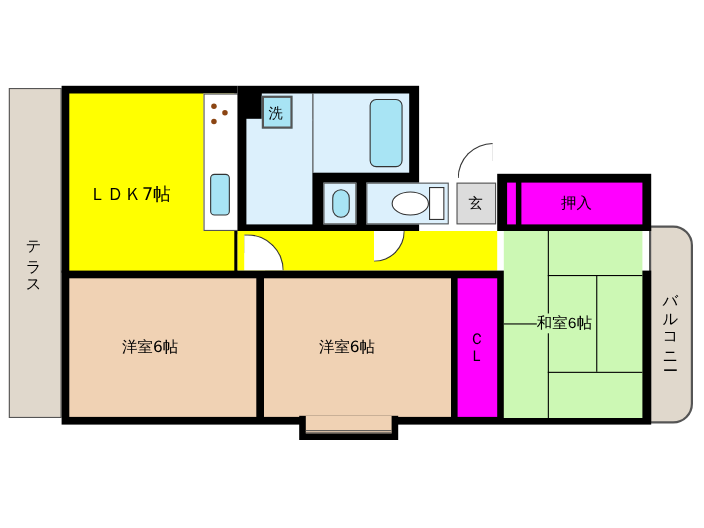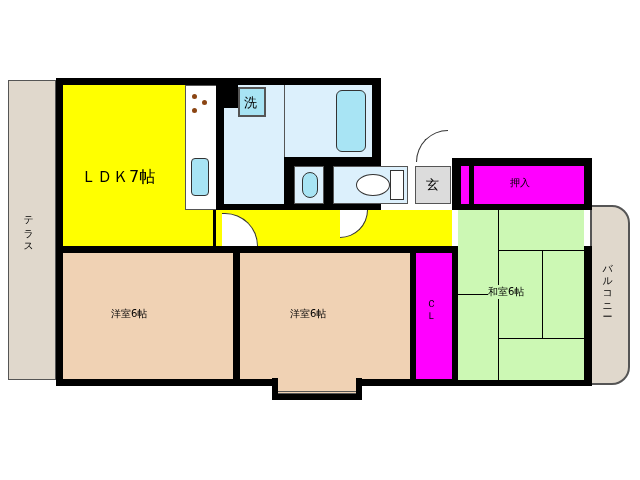--- a/index.html
+++ b/index.html
@@ -5,7 +5,7 @@
   html,body{margin:0;padding:0;background:#fff;}
   body{width:640px;height:480px;position:relative;overflow:hidden;font-family:"DejaVu Sans",sans-serif;}
   .abs{position:absolute;box-sizing:border-box;}
-  .lbl{position:absolute;font-size:10px;color:#000;white-space:nowrap;}
+  .lbl{position:absolute;font-size:14px;color:#000;white-space:nowrap;}
   .vt{writing-mode:vertical-rl;letter-spacing:2px;}
 </style>
 </head>

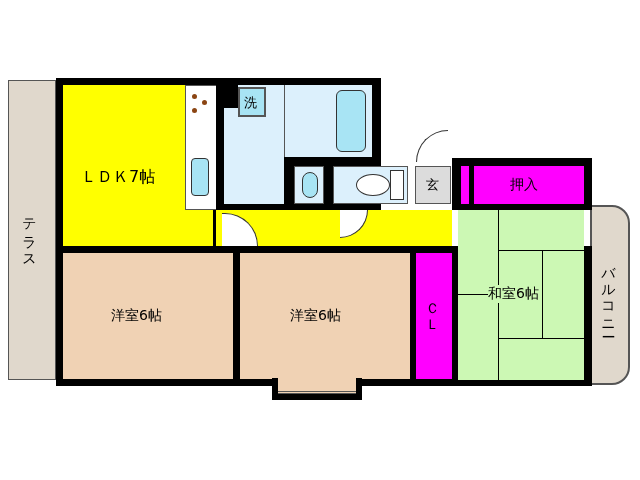--- a/index.html
+++ b/index.html
@@ -92,7 +92,7 @@
   <div class="abs" style="left:40px;top:40px;width:86px;height:1px;background:#000;"></div>
   <div class="abs" style="left:40px;top:128px;width:86px;height:1px;background:#000;"></div>
   <div class="abs" style="left:84px;top:40px;width:1px;height:88px;background:#000;"></div>
-  <span class="lbl" style="left:30px;top:75px;background:#ccf8b4;">和室6帖</span>
+  <span class="lbl" style="left:30px;top:75px;background:#ccf8b4;font-family:Liberation Mono, monospace;">和室6帖</span>
 </div>
 
 </body></html>

